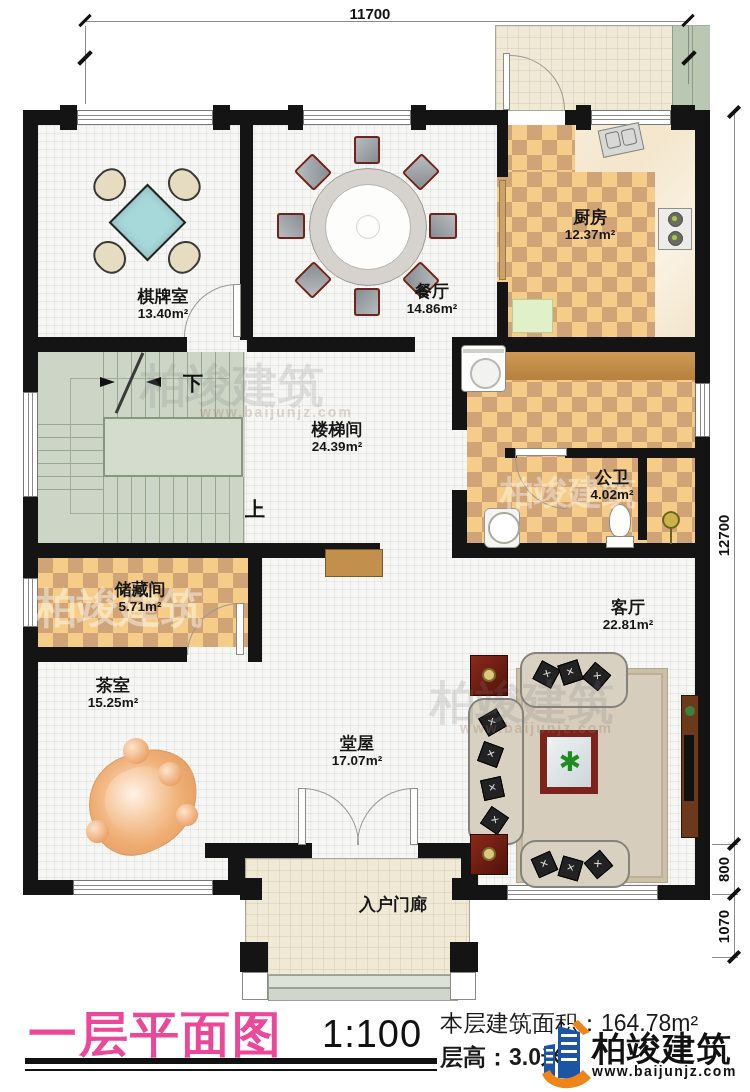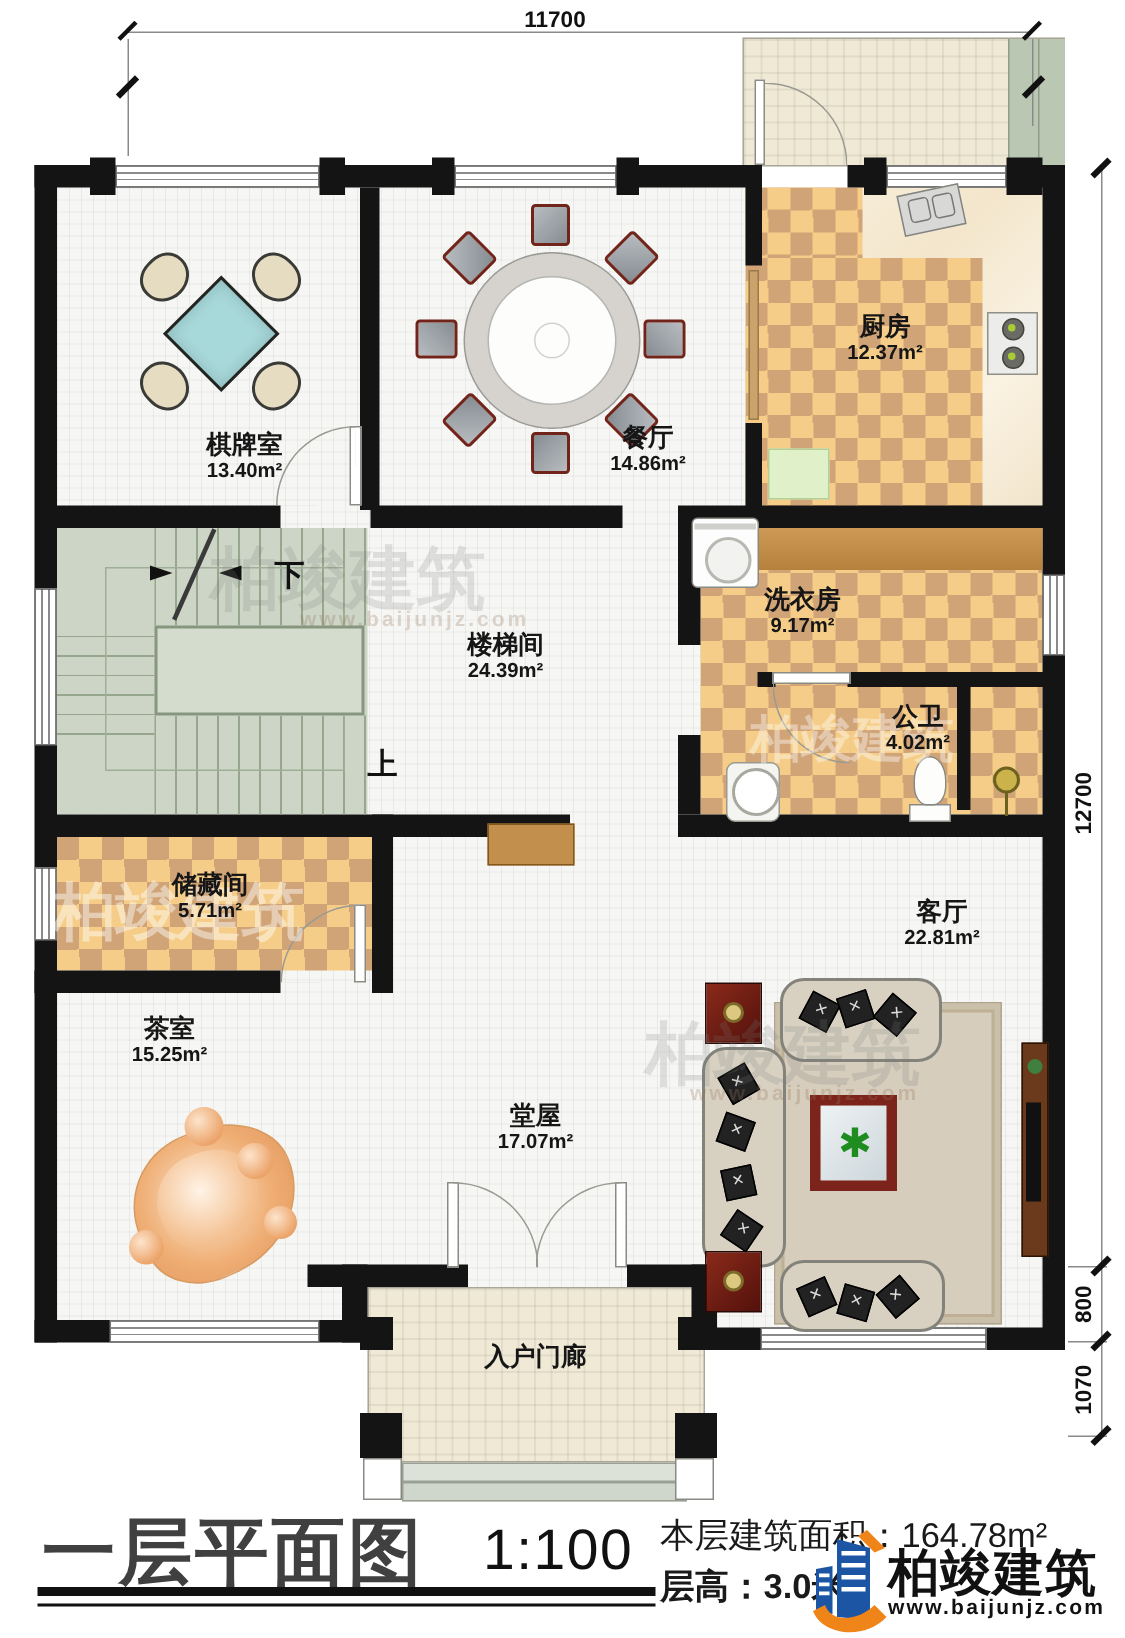--- a/index.html
+++ b/index.html
@@ -236,10 +236,6 @@
     <div class="rname">厨房</div>
       <div class="rarea">12.37m²</div>
     </div>
-  <div class="rlabel" style="left:475px;top:390px;width:120px;">
-    <div class="rname">洗衣房</div>
-      <div class="rarea">9.17m²</div>
-    </div>
   <div class="rlabel" style="left:552px;top:468px;width:120px;">
     <div class="rname">公卫</div>
       <div class="rarea">4.02m²</div>

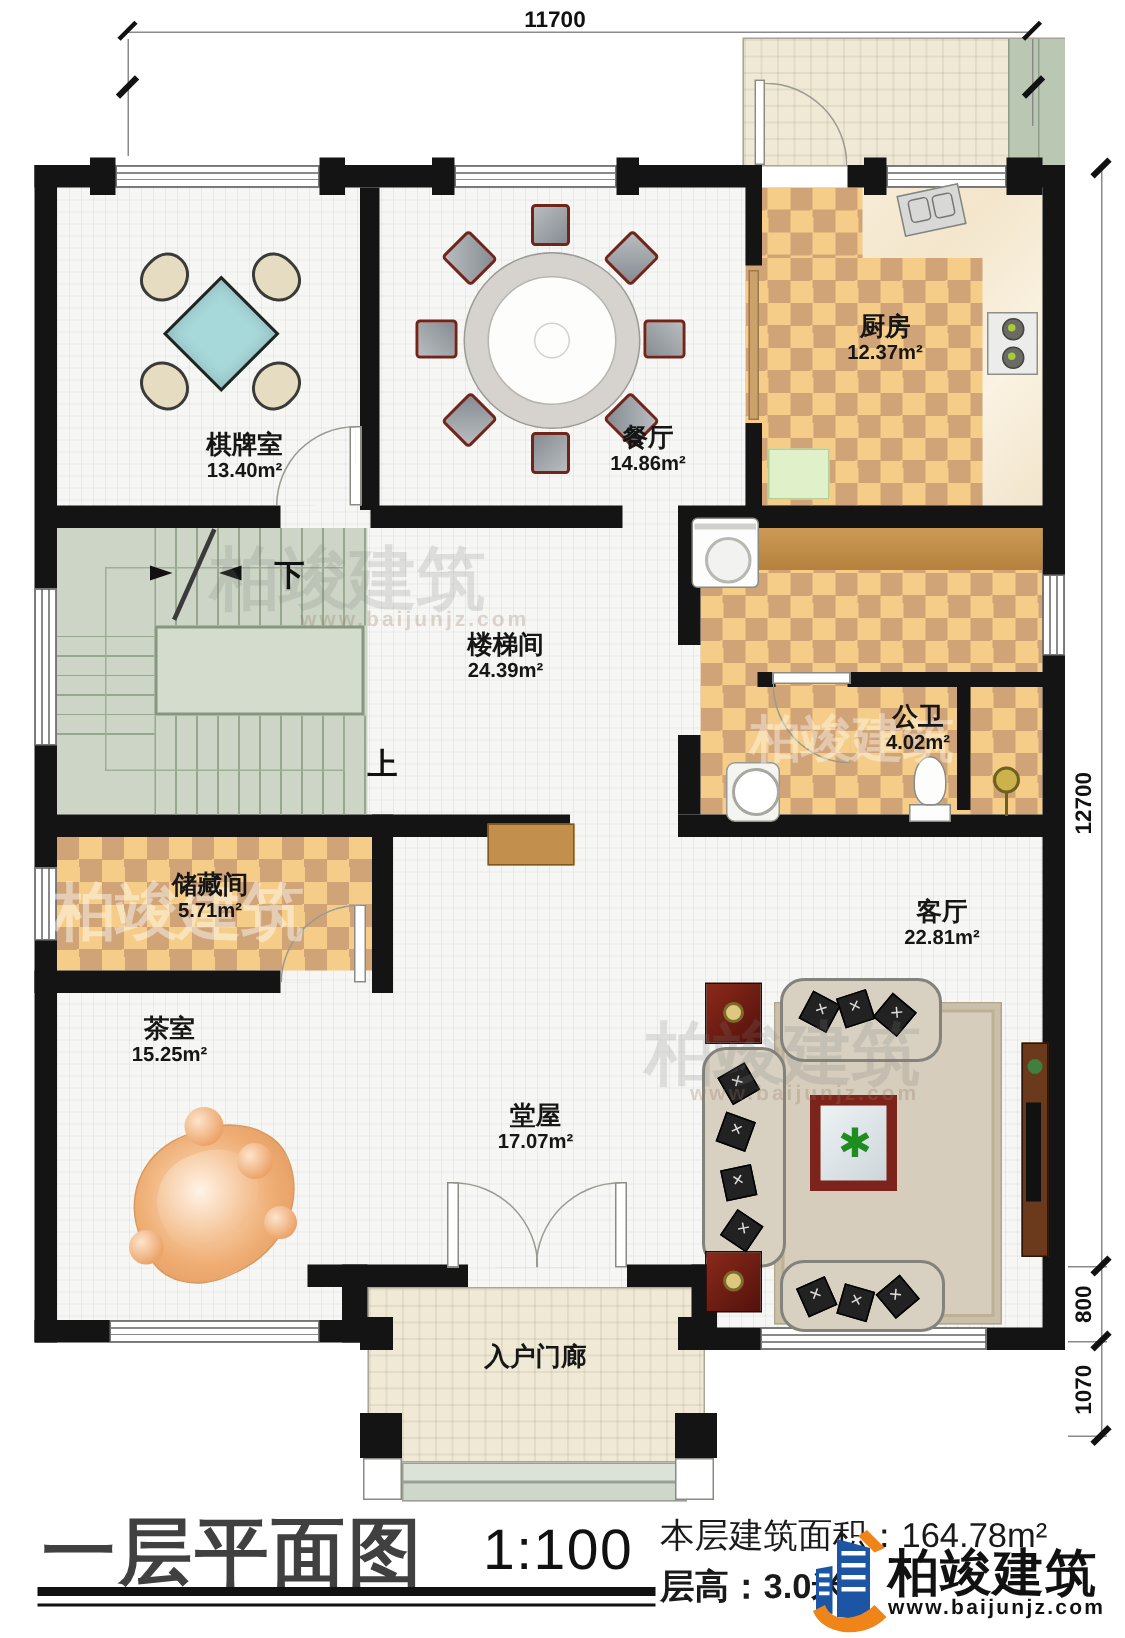--- a/index.html
+++ b/index.html
@@ -260,7 +260,7 @@
     <div class="rname">客厅</div>
       <div class="rarea">22.81m²</div>
     </div>
-  <div class="rlabel" style="left:287px;top:895px;width:140px;">
+  <div class="rlabel" style="left:287px;top:895px;width:140px;text-align:right;">
     <div class="rname">入户门廊</div>
     </div>
 

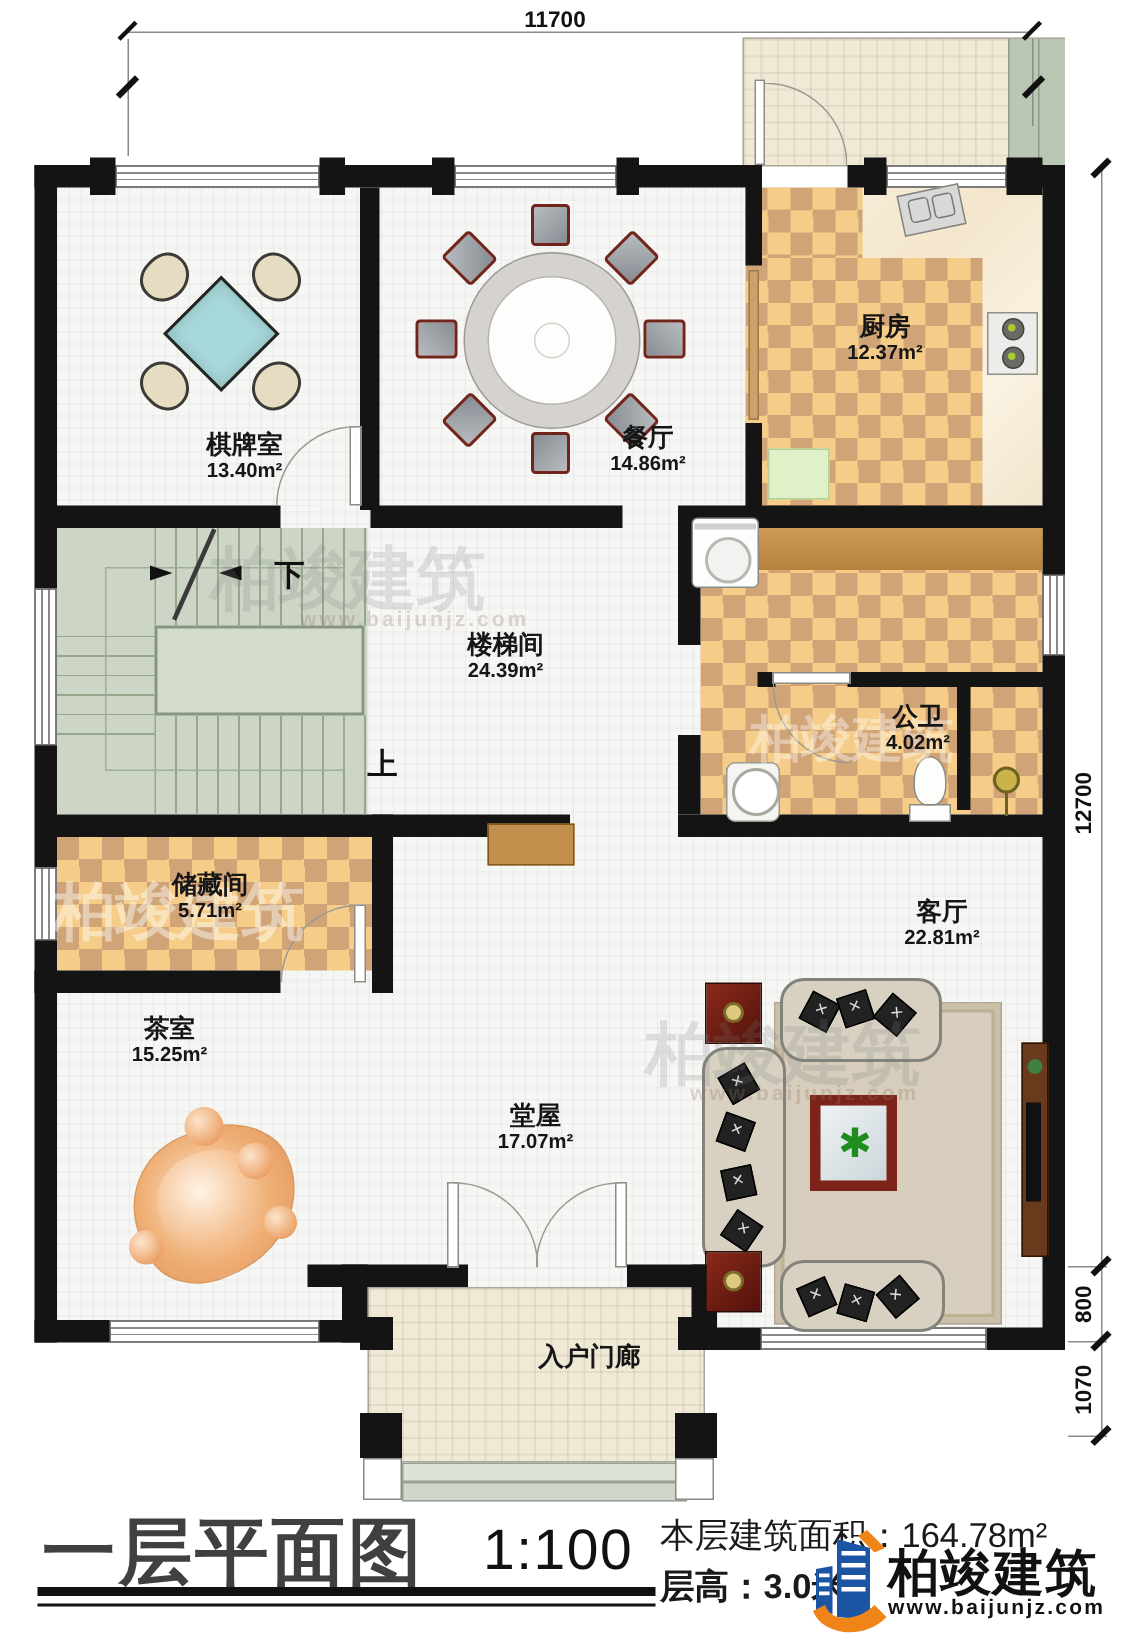--- a/index.html
+++ b/index.html
@@ -285,7 +285,7 @@
   <div class="dim" style="left:703px;top:861px;width:40px;transform:rotate(-90deg);">800</div>
   <div class="dim" style="left:698px;top:918px;width:50px;transform:rotate(-90deg);">1070</div>
 
-  <div class="abs" style="left:28px;top:1002px;font-size:49px;font-weight:bold;color:#404040;letter-spacing:2px;z-index:50;">一层平面图</div>
+  <div class="abs" style="left:28px;top:1002px;font-size:49px;font-weight:bold;color:#ec4899;letter-spacing:2px;z-index:50;">一层平面图</div>
   <div class="abs" style="left:322px;top:1013px;font-size:38px;color:#111;letter-spacing:1px;z-index:50;">1:100</div>
   <div class="abs" style="left:25px;top:1058px;width:412px;height:6px;background:#111;z-index:50;"></div>
   <div class="abs" style="left:25px;top:1069px;width:412px;height:2px;background:#111;z-index:50;"></div>

